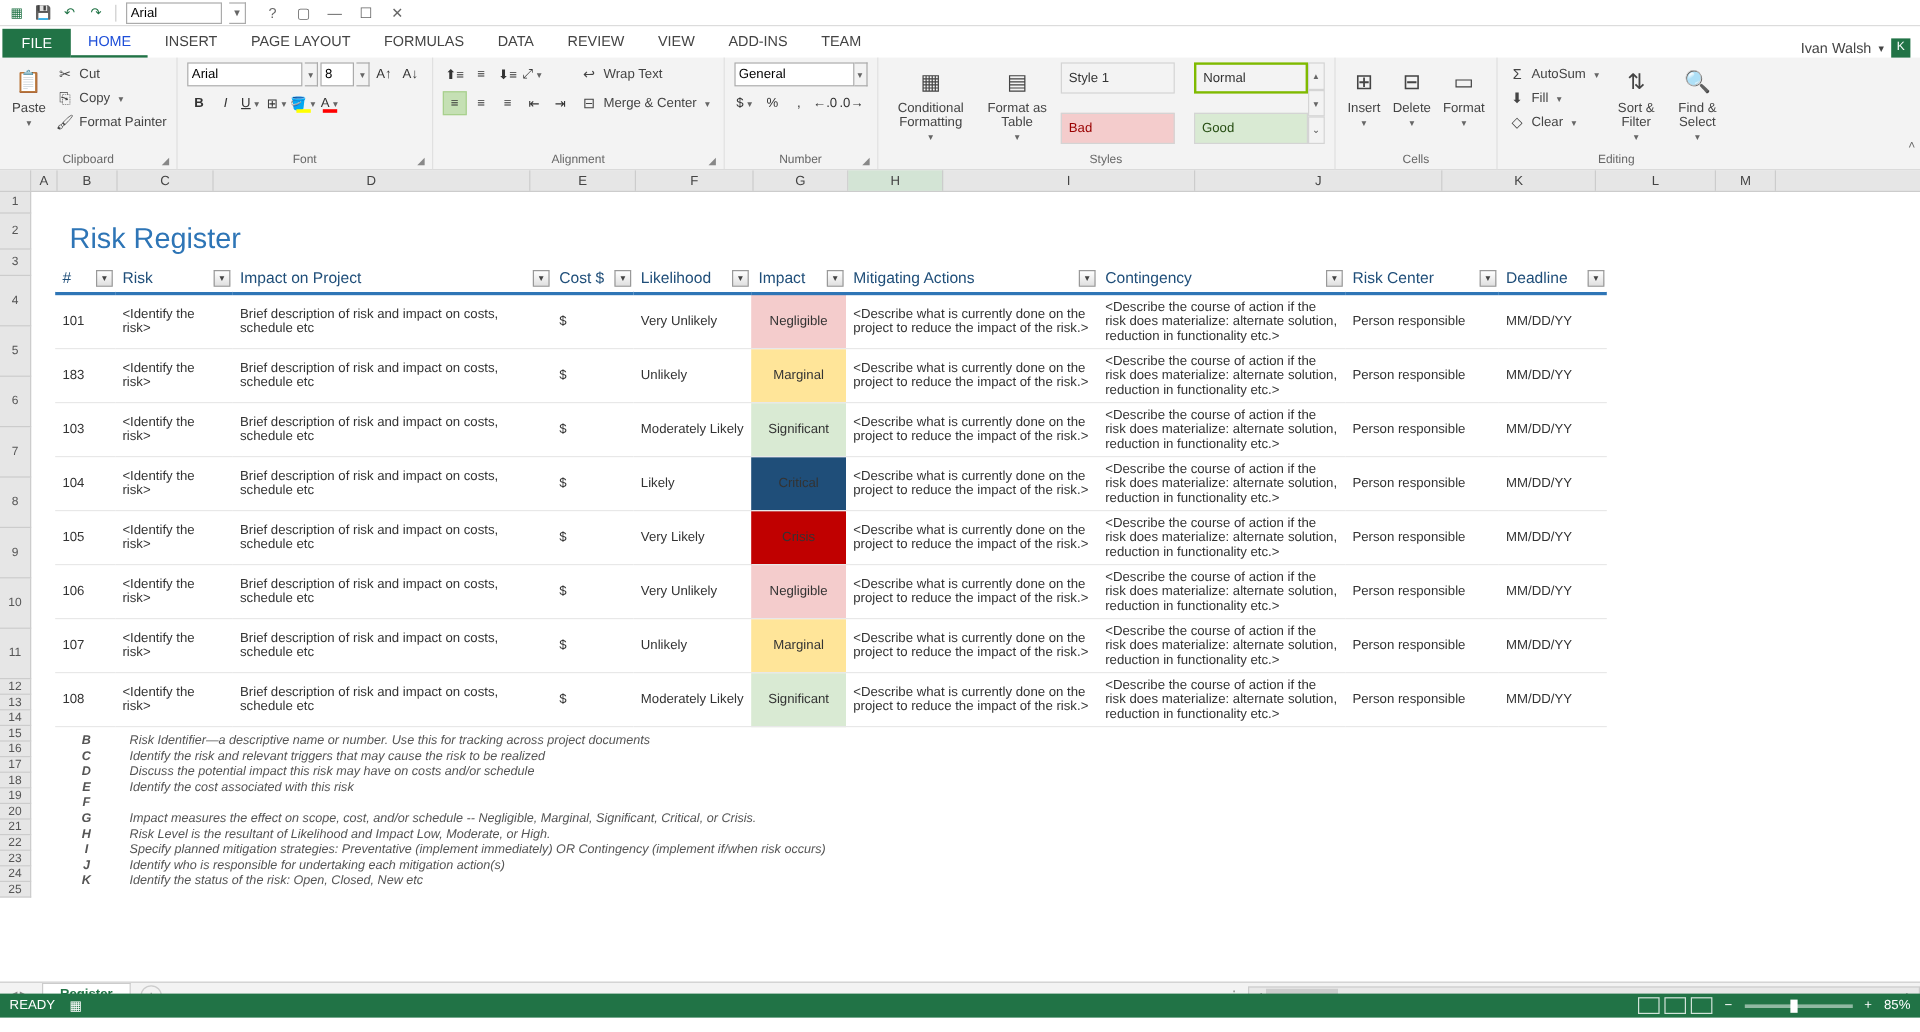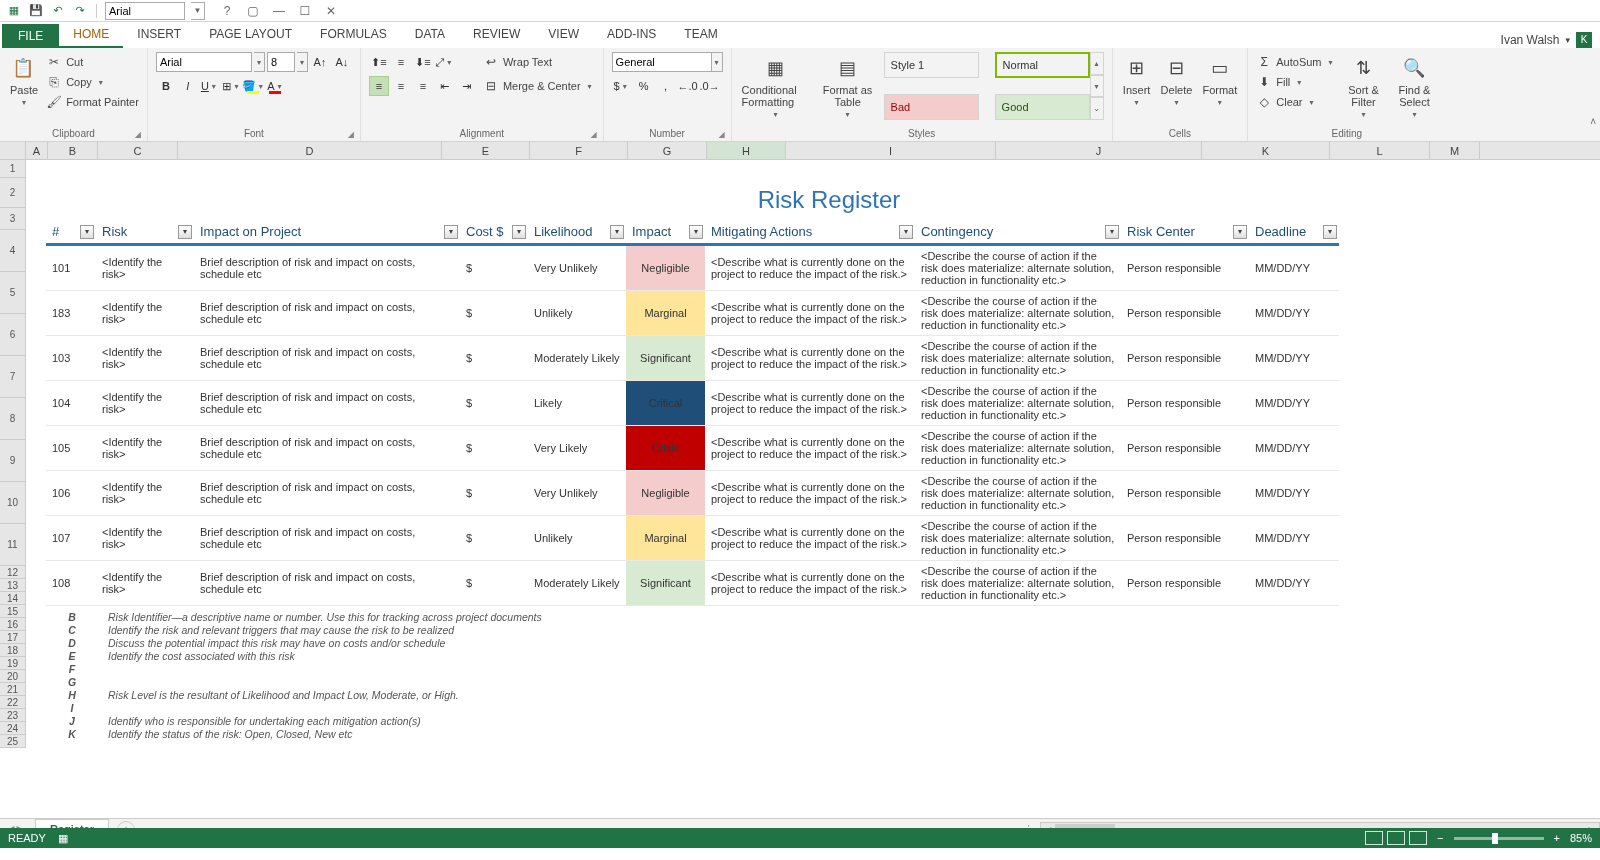--- a/index.html
+++ b/index.html
@@ -17,7 +17,7 @@
 .ribbon-tabs { height: 26px; display: flex; align-items: flex-end; background: #fff; padding-left: 2px; }
 .tab-file { background: #217346; color: #fff; padding: 5px 16px; font-size: 12px; }
 .tab { padding: 5px 14px; font-size: 12px; color: #444; cursor: default; }
-.tab.active { color: #a16207; border-bottom: 2px solid #217346; }
+.tab.active { color: #1d4ed8; border-bottom: 2px solid #217346; }
 .user-area { margin-left: auto; display: flex; align-items: center; gap: 6px; padding-right: 8px; font-size: 12px; color: #444; }
 .user-badge { width: 16px; height: 16px; background: #217346; color: #fff; text-align: center; line-height: 16px; font-size: 10px; }
 

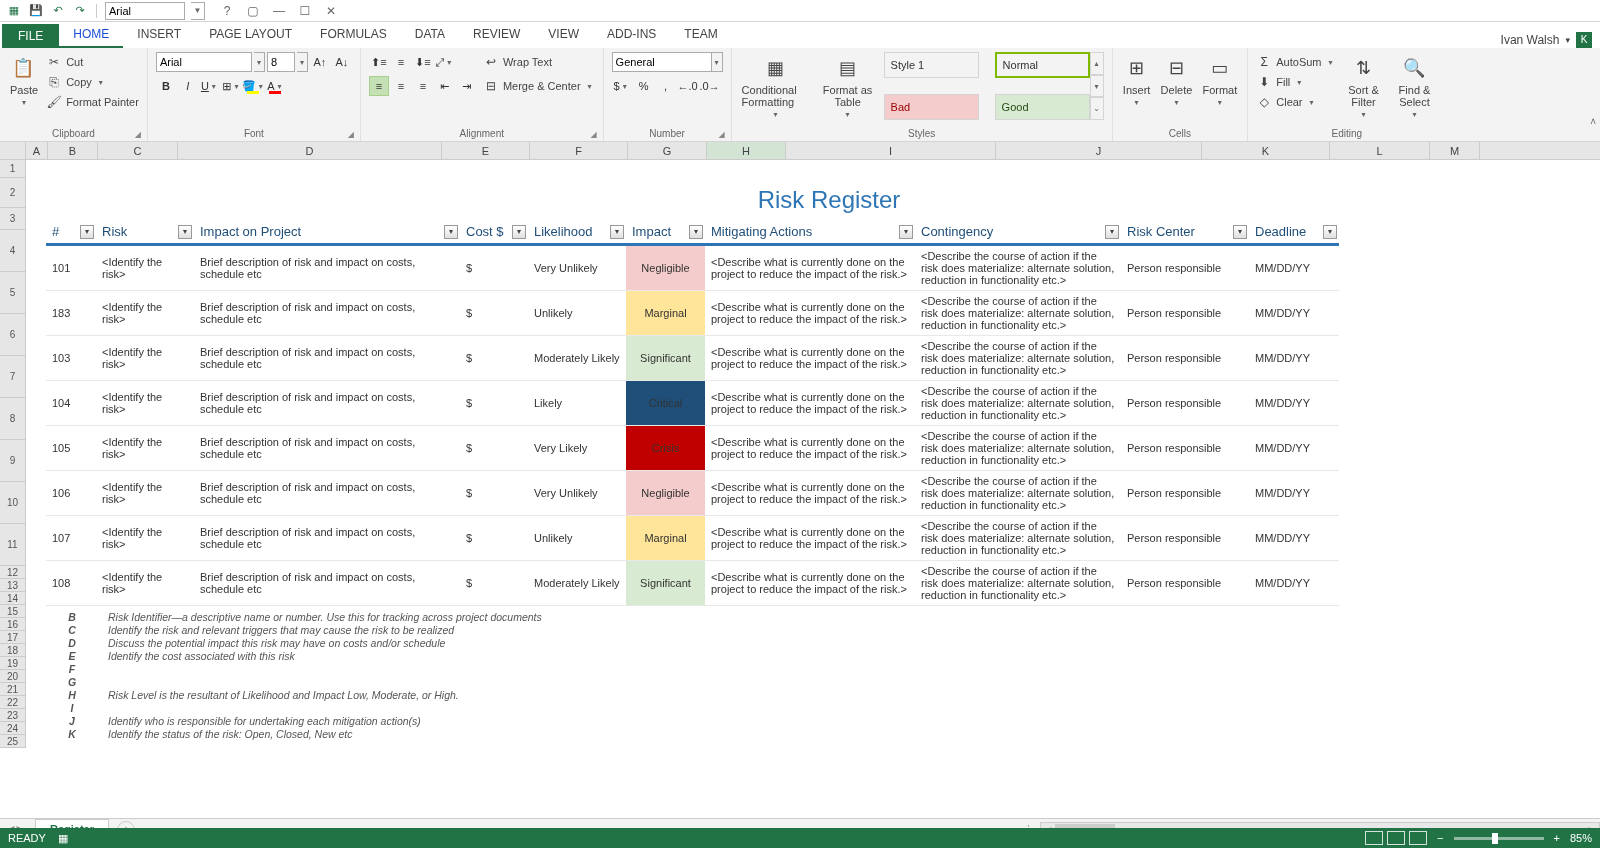--- a/index.html
+++ b/index.html
@@ -238,7 +238,7 @@
     <div class="rgroup-body">
       <div class="big-btn">
           <span class="ico">▦</span>
-          <span style="width:68px;line-height:1.1">Conditional Formatting</span>
+          <span style="width:68px;text-align:center;line-height:1.1">Conditional Formatting</span>
           <span class="dd-arrow">▾</span>
         </div>
       <div class="big-btn">

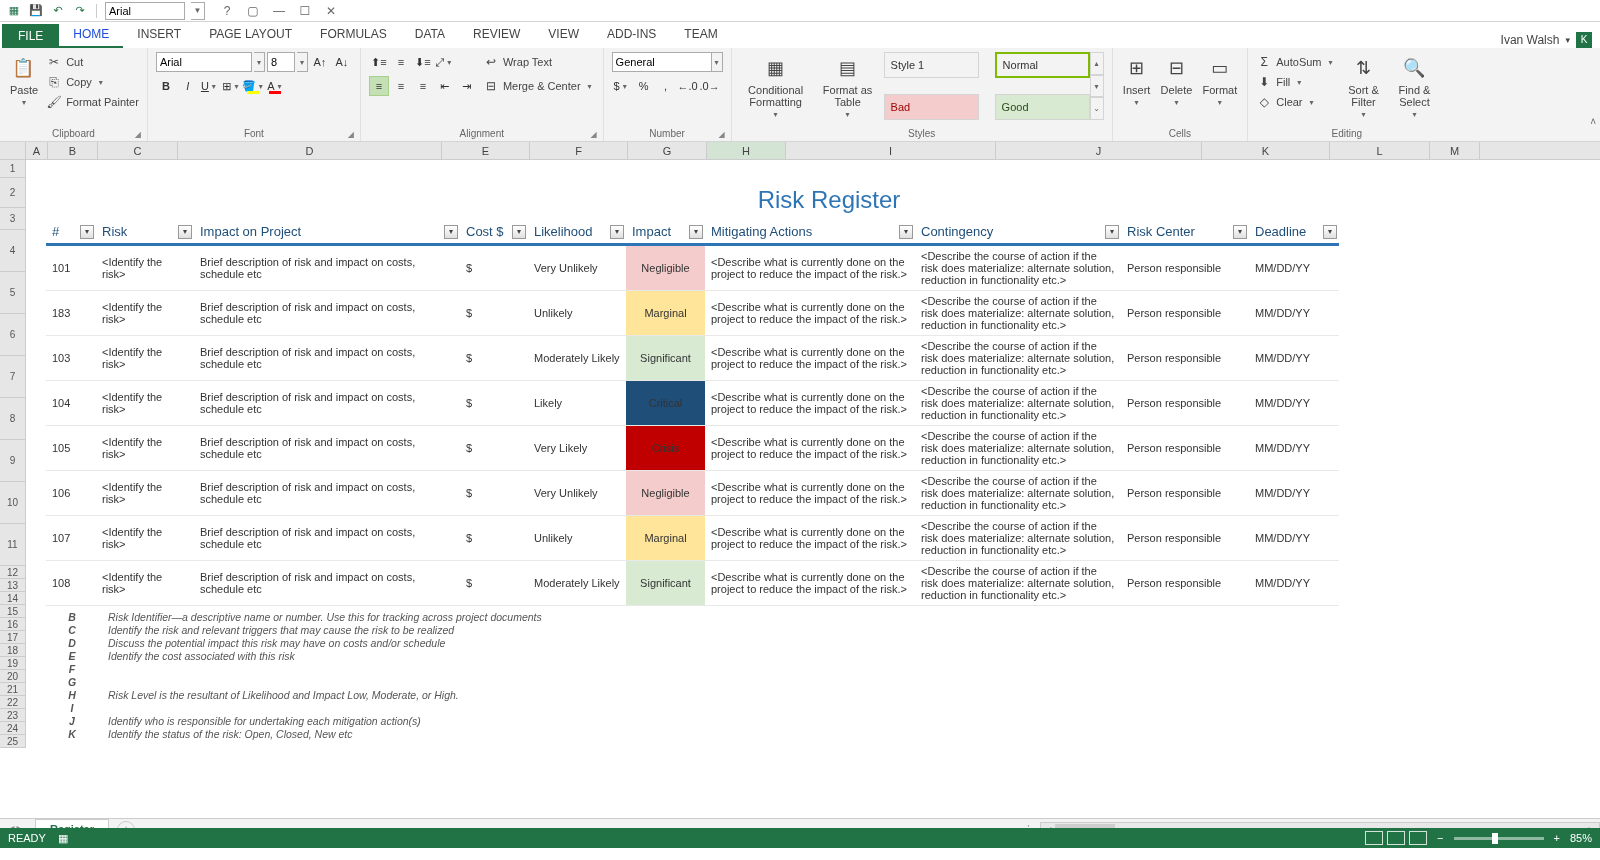--- a/index.html
+++ b/index.html
@@ -52,7 +52,7 @@
 .rowhead { height: var(--h); border-bottom: 1px solid #ccc; border-right: 1px solid #ccc; text-align: center; font-size: 10px; color: #555; line-height: var(--h); }
 .content { position: absolute; left: 26px; top: 0; right: 0; }
 
-.sheet-title { font-size: 24px; color: #2e75b6; font-weight: 400; padding: 8px 0 6px 32px; text-align: center; }
+.sheet-title { font-size: 24px; color: #2e75b6; font-weight: 400; padding: 8px 0 6px 32px; }
 .table-wrap { margin-left: 20px; }
 table.risk { border-collapse: collapse; }
 table.risk th { background: #fff; color: #1f4e79; font-weight: 400; font-size: 13px; text-align: left; padding: 4px 6px; border-bottom: 3px solid #2e75b6; position: relative; }

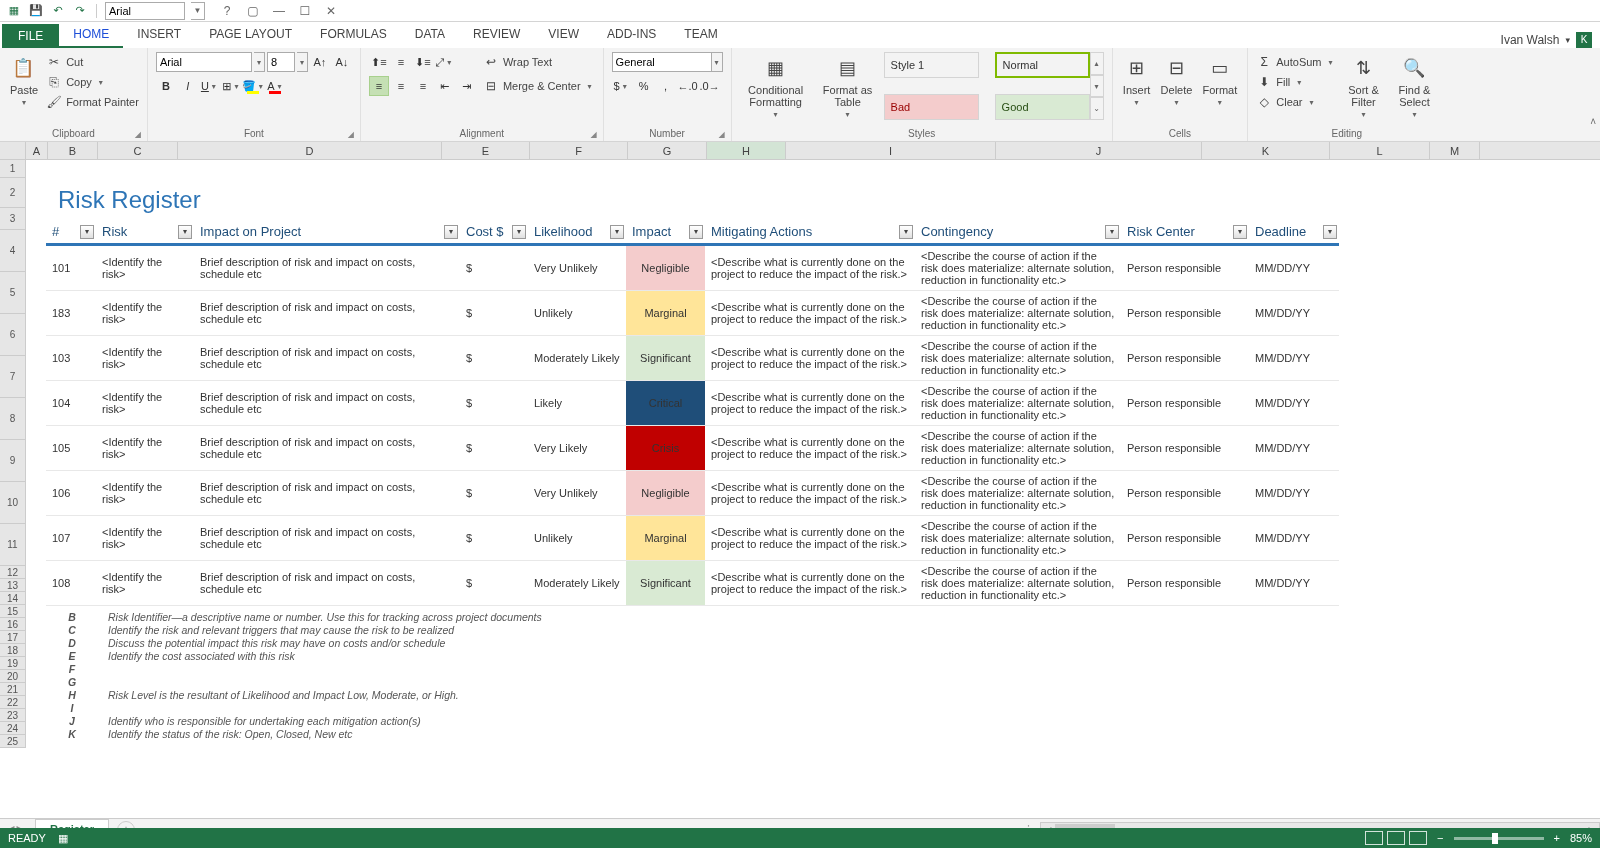--- a/index.html
+++ b/index.html
@@ -507,6 +507,7 @@
         </div>
         <div class="legend-row">
           <span class="legend-key">G</span>
+          <span>Impact measures the effect on scope, cost, and/or schedule -- Negligible, Marginal, Significant, Critical, or Crisis.</span>
         </div>
         <div class="legend-row">
           <span class="legend-key">H</span>

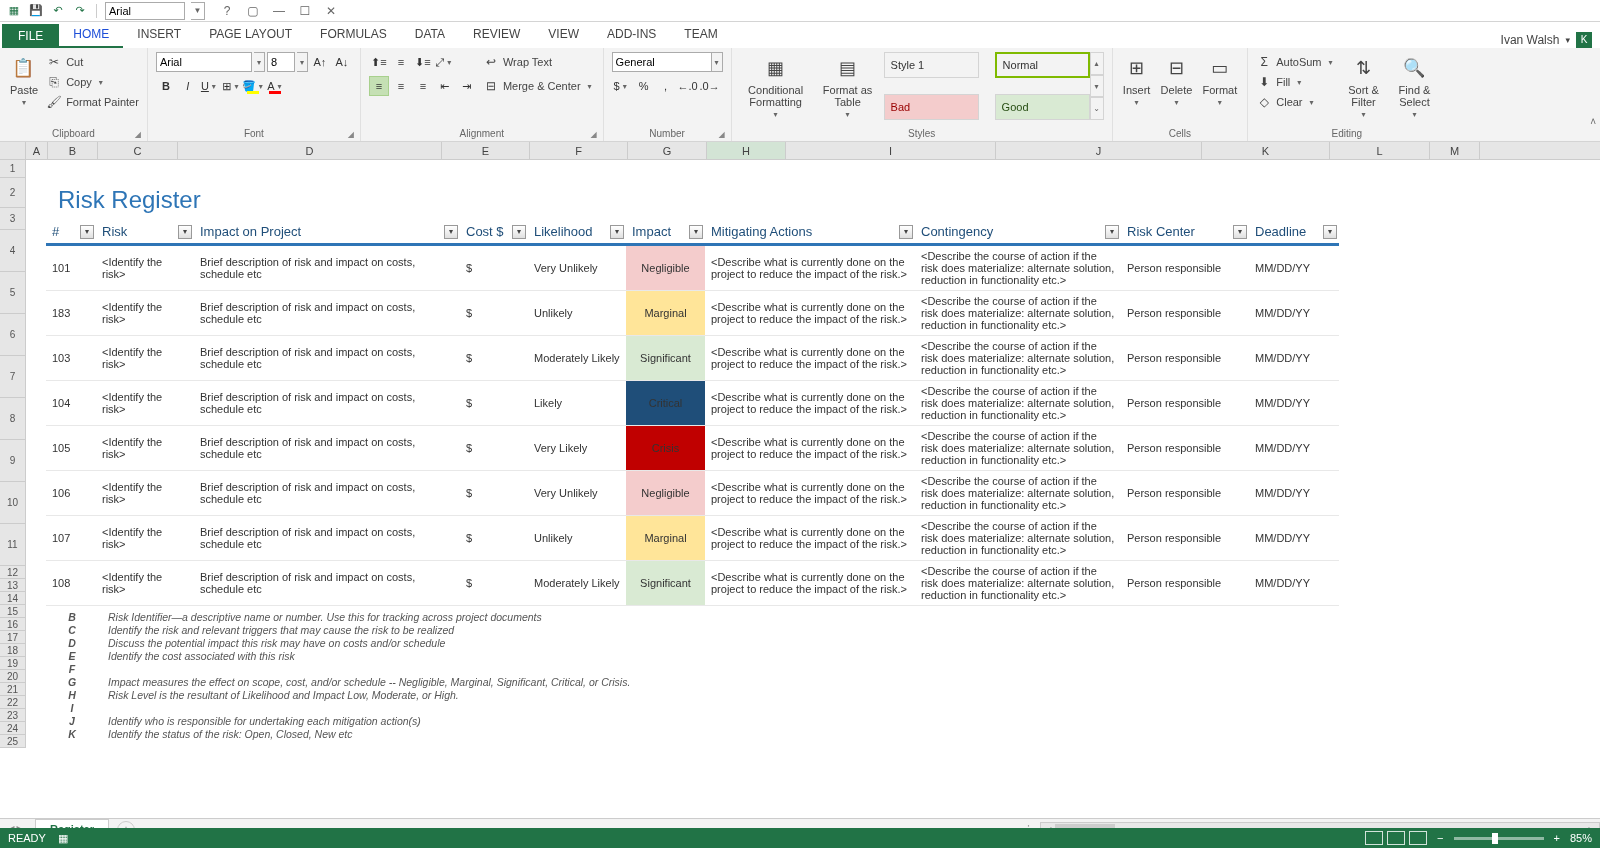--- a/index.html
+++ b/index.html
@@ -515,6 +515,7 @@
         </div>
         <div class="legend-row">
           <span class="legend-key">I</span>
+          <span>Specify planned mitigation strategies: Preventative (implement immediately) OR Contingency (implement if/when risk occurs)</span>
         </div>
         <div class="legend-row">
           <span class="legend-key">J</span>

